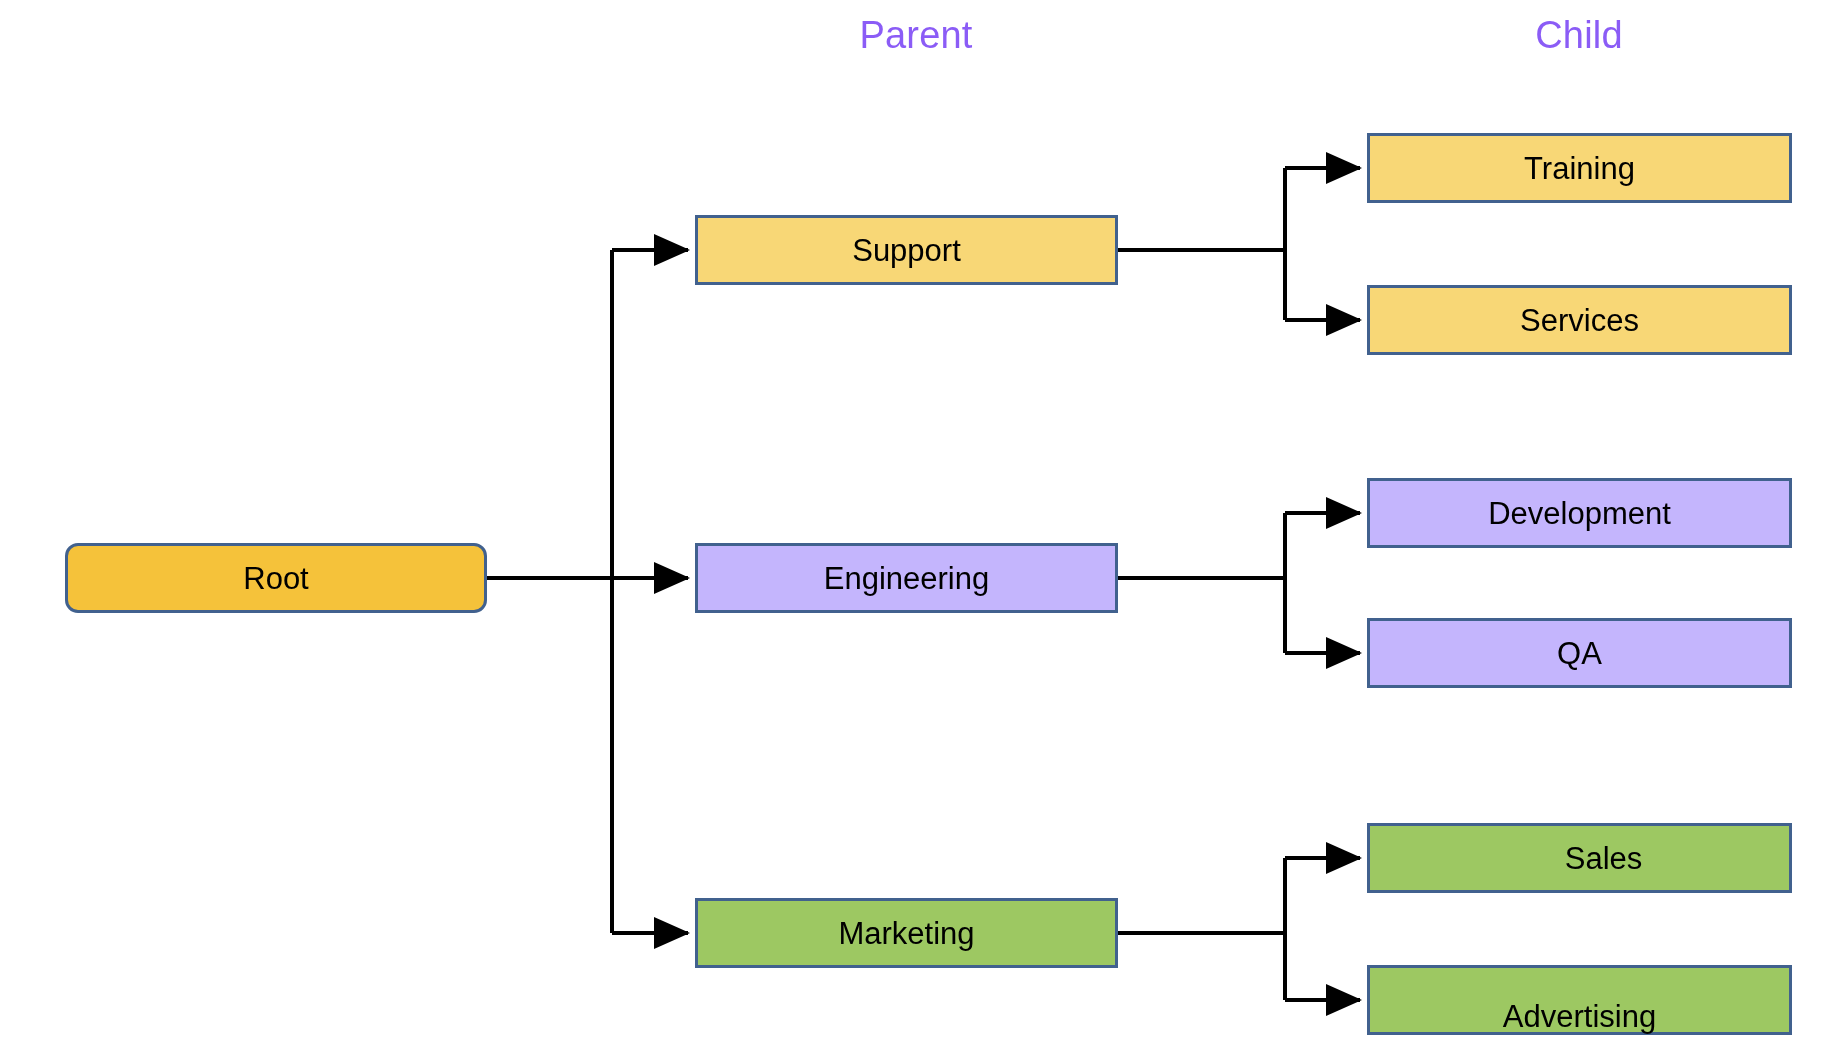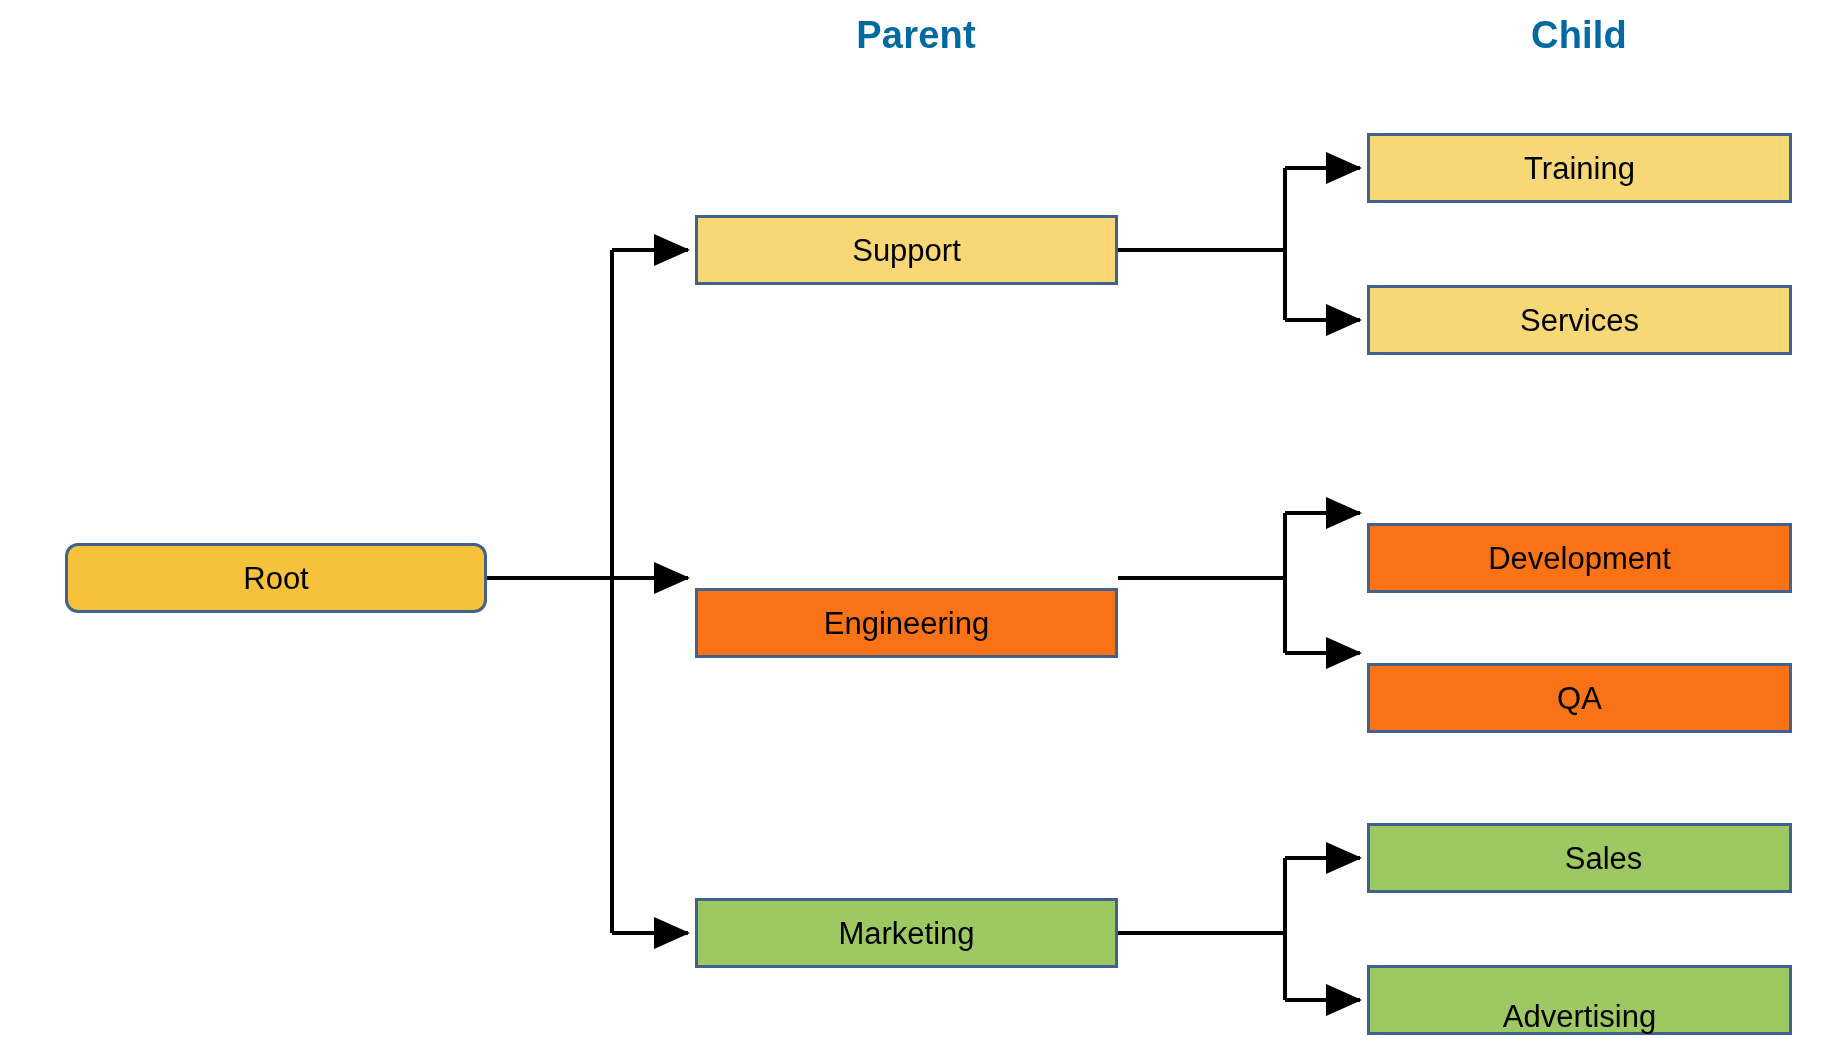--- a/index.html
+++ b/index.html
@@ -23,8 +23,8 @@
   .col-header {
     position: absolute;
     font-size: 38px;
-    font-weight: bold;
-    color: #0369a1;
+    font-weight: normal;
+    color: #8b5cf6;
     letter-spacing: 0.2px;
     text-align: center;
     white-space: nowrap;

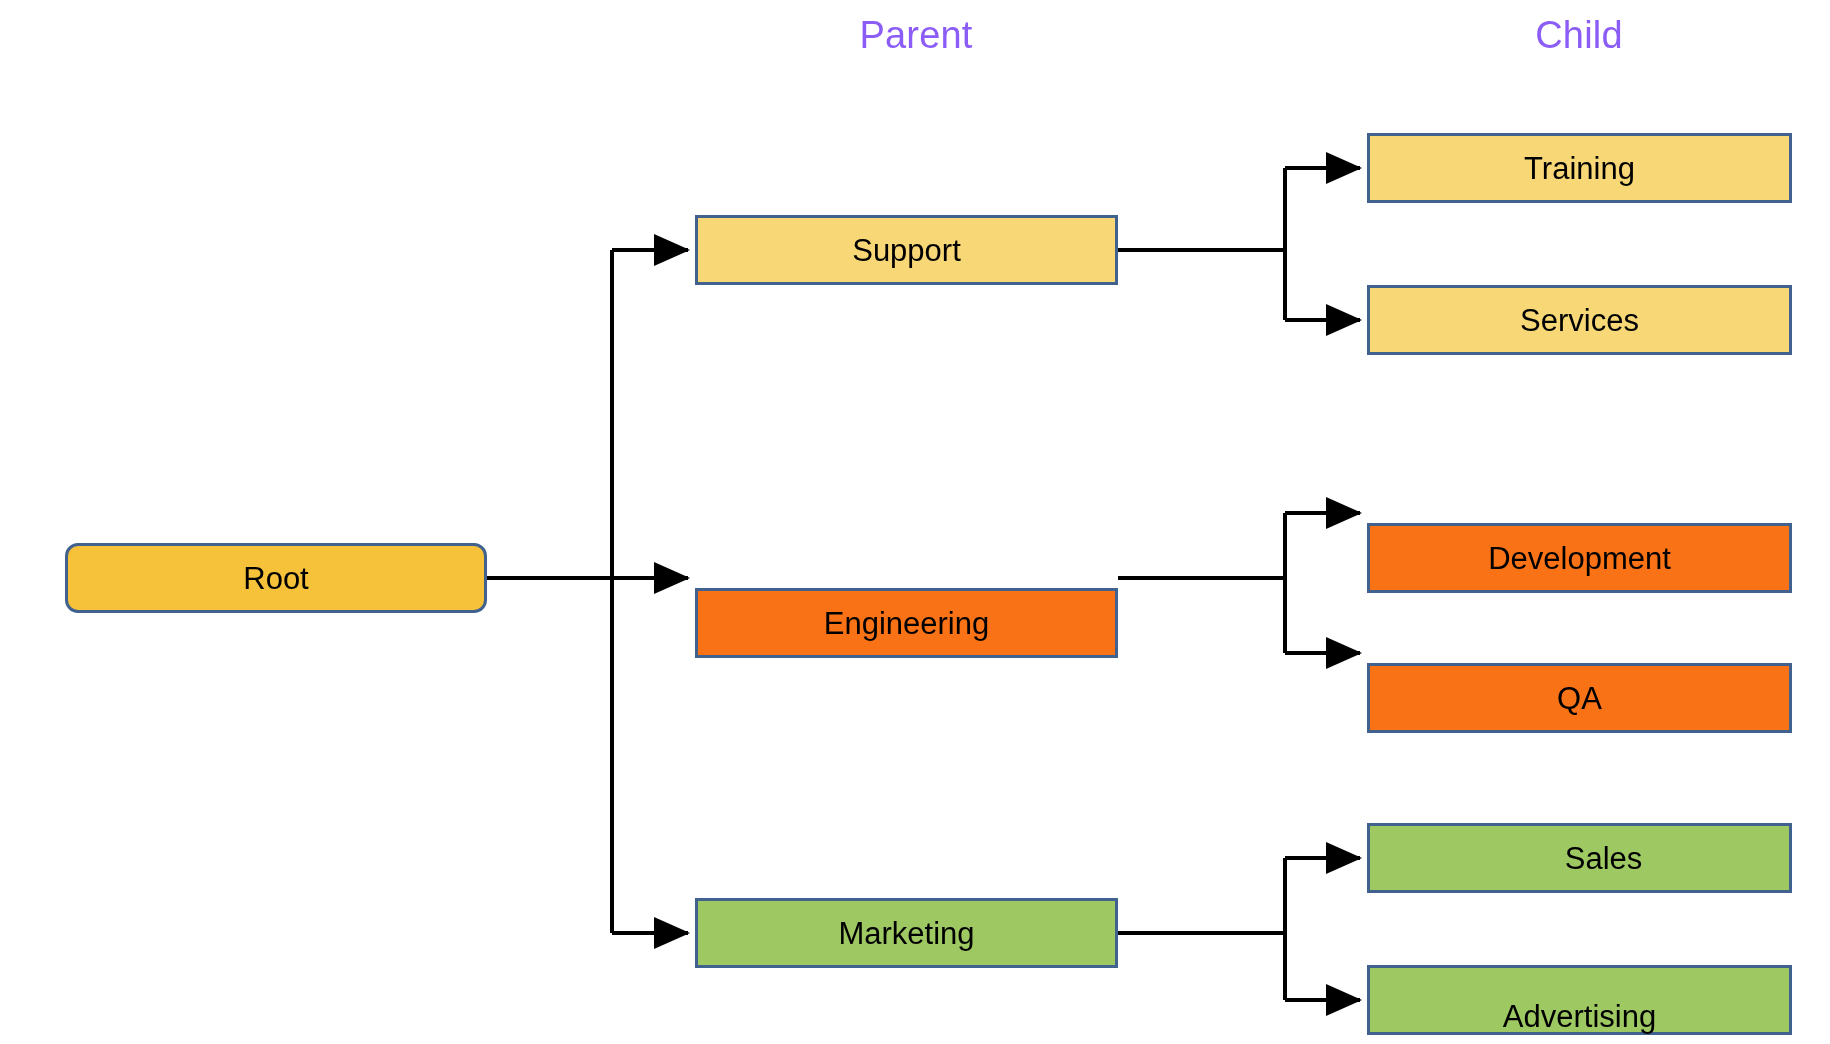--- a/index.html
+++ b/index.html
@@ -51,7 +51,7 @@
 
   .fill-root     { background: #F5C23A; }
   .fill-yellow   { background: #F8D776; }
-  .fill-blue     { background: #f97316; margin-top: 45px; }
+  .fill-blue     { background: #c4b5fd; }
   .fill-green    { background: #9DC862; }
 
   

